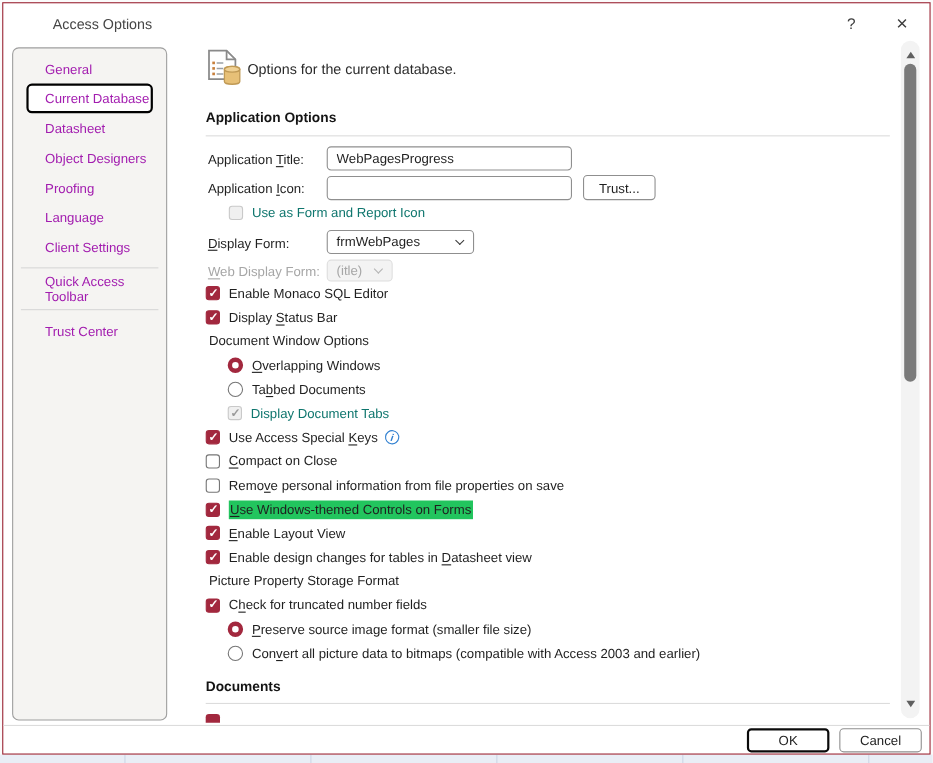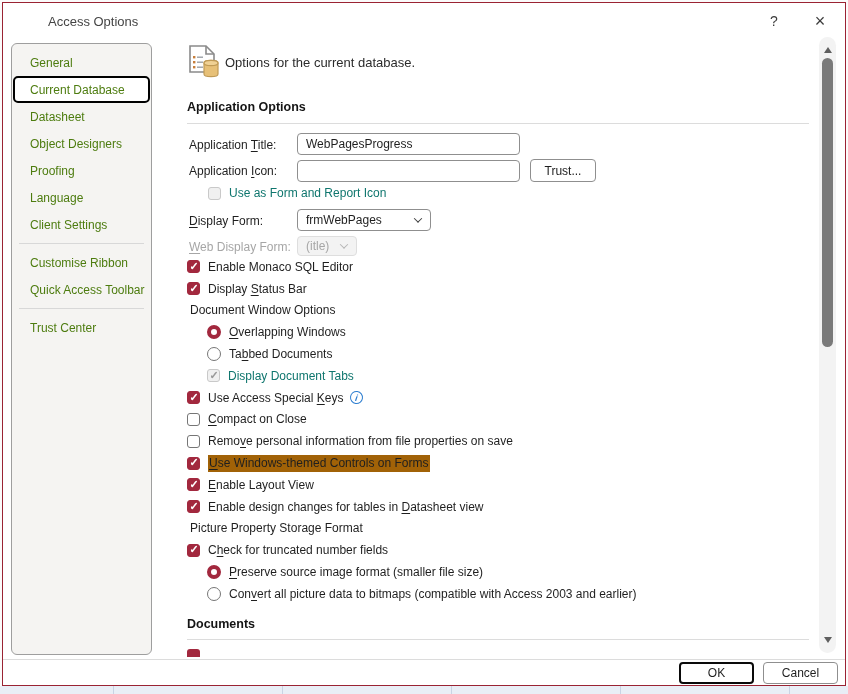--- a/index.html
+++ b/index.html
@@ -23,8 +23,8 @@
   
   .sidebar { position:absolute; left:8px; top:40px; width:141px; height:612px; background:#f5f4f2;
     border:1px solid #9e9e9e; border-radius:6px; padding-top:5px; }
-  .side-item { height:27px; display:flex; align-items:center; padding-left:15px; font-size:12px; color:#4d7c0f;
-    margin:0 1px; border:2px solid transparent; border-radius:5px; }
+  .side-item { height:27px; display:flex; align-items:center; padding-left:15px; font-size:12px; color:#a21caf;
+    margin:0 12px; border:2px solid transparent; border-radius:5px; }
   .side-item.selected { background:#ffffff; border-color:#000000; }
   .side-divider { height:1px; background:#d8d8d8; margin:5px 7px; }
 

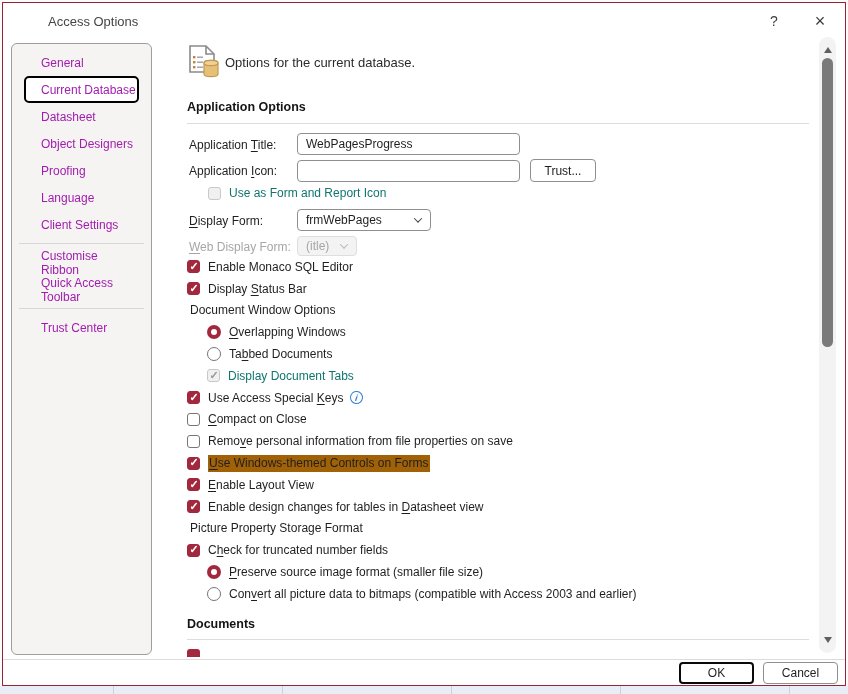--- a/index.html
+++ b/index.html
@@ -129,9 +129,6 @@
         <span>Client Settings</span>
       </div>
       <div class="side-divider"></div>
-      <div class="side-item">
-        <span>Customise Ribbon</span>
-      </div>
       <div class="side-item">
         <span>Quick Access Toolbar</span>
       </div>

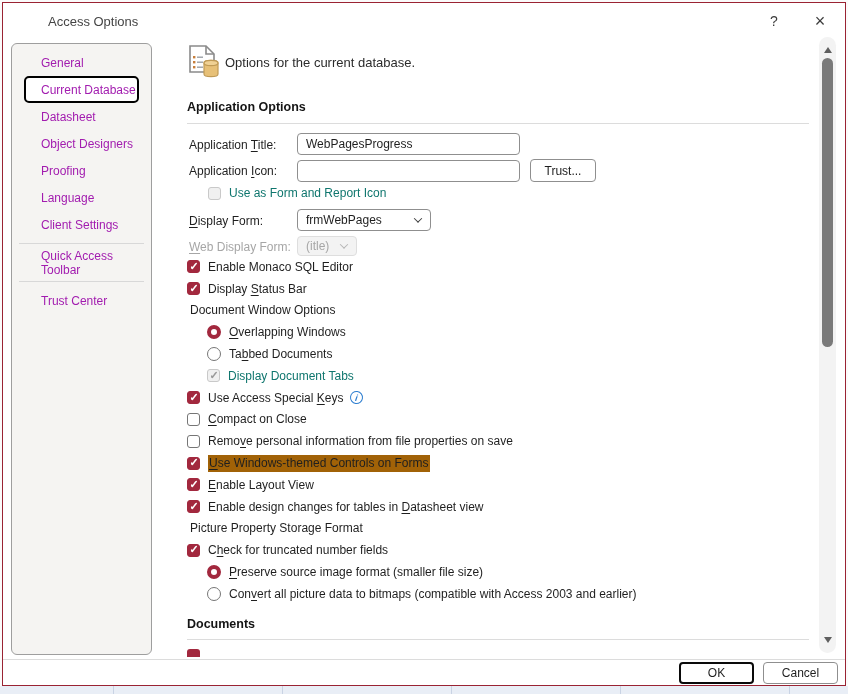--- a/index.html
+++ b/index.html
@@ -58,7 +58,7 @@
   .opt-row.group { padding-left:3px; font-size:12px; color:#1f1f1f; }
   .opt-label { font-size:12px; color:#1f1f1f; margin-left:8px; white-space:nowrap; }
   .opt-label.disabled { color:#0f766e; }
-  .opt-label.hl { background:#a16207; padding:1px 2px 2px 1px; }
+  .opt-label.hl { background:#22c55e; padding:1px 2px 2px 1px; }
 
   .checkbox { width:13px; height:13px; border-radius:3px; flex:0 0 13px; position:relative; background:#fff;
     border:1px solid #767676; }

